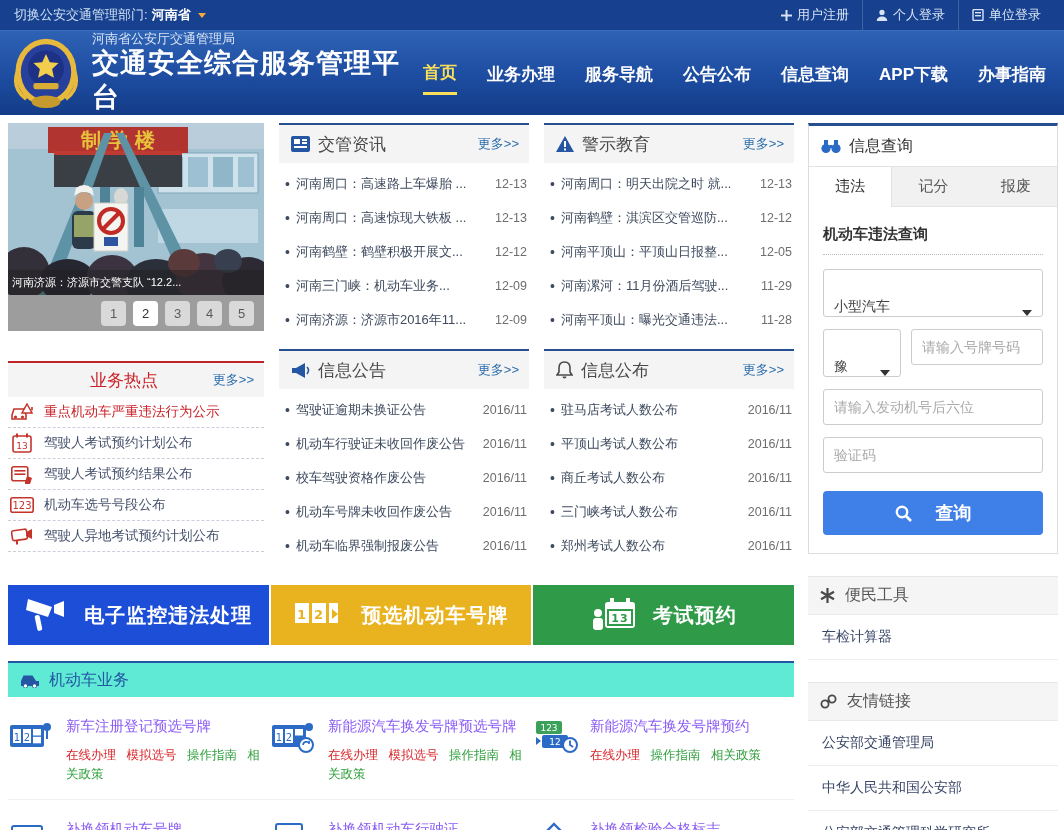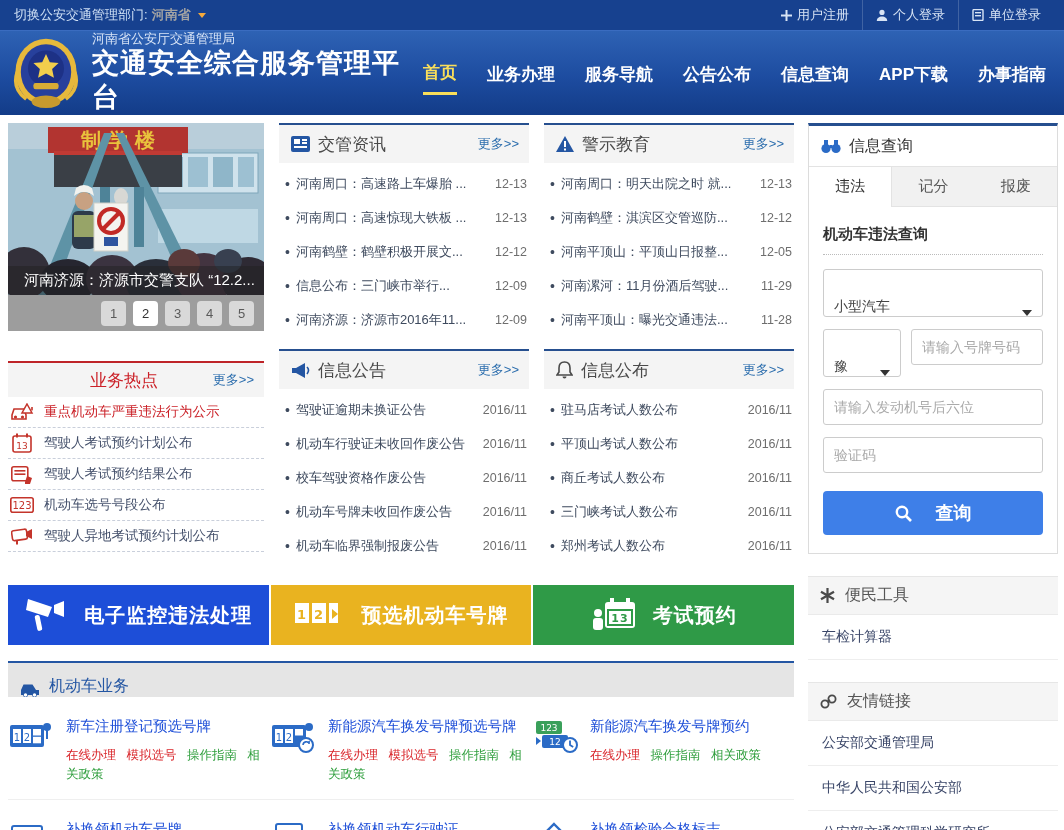--- a/index.html
+++ b/index.html
@@ -9,7 +9,7 @@
   
   .topbar { height:30px; background:#17418F; display:flex; align-items:center; justify-content:space-between; padding:0 10px 0 14px; }
   .topbar-left { color:#CFE0F5; font-size:13px; display:flex; align-items:center; gap:4px; cursor:pointer; }
-  .topbar-left b { color:#a3a3a3; font-weight:bold; }
+  .topbar-left b { color:#ffffff; font-weight:bold; }
   .caret { display:inline-block; width:0; height:0; border-left:4px solid transparent; border-right:4px solid transparent; border-top:5px solid #F5A93C; margin-left:3px; }
   .topbar-right { display:flex; align-items:stretch; height:30px; }
   .topbar-link { color:#D8E4F5; font-size:13px; display:flex; align-items:center; gap:5px; padding:0 13px; border-left:1px solid rgba(255,255,255,.18); cursor:pointer; }

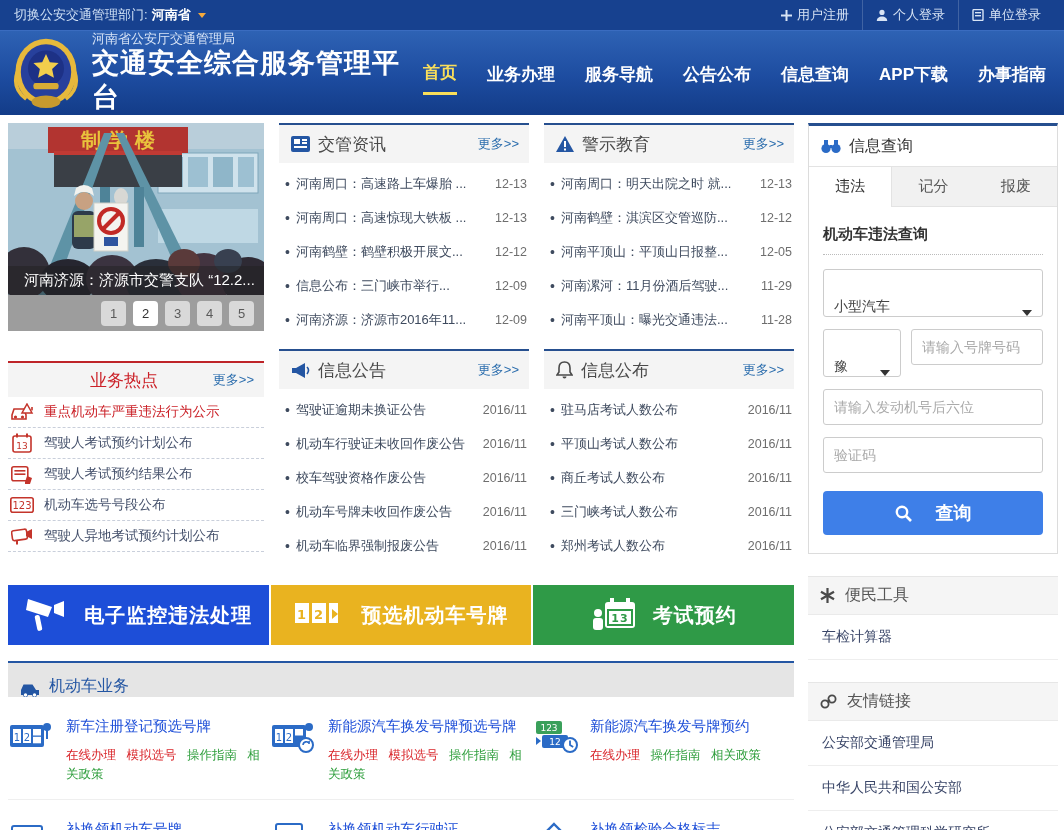--- a/index.html
+++ b/index.html
@@ -48,7 +48,7 @@
   
   .carousel { width:256px; }
   .carousel .photo { position:relative; width:256px; height:172px; overflow:hidden; cursor:pointer; }
-  .carousel .caption { position:absolute; left:0; right:0; bottom:0; background:rgba(30,30,30,.45); color:#fff; font-size:15px; padding:5px 16px; white-space:nowrap; overflow:hidden; }
+  .carousel .caption { position:absolute; left:0; right:0; bottom:0; background:rgba(30,30,30,.45); color:#fff; font-size:11px; padding:5px 4px; white-space:nowrap; overflow:hidden; }
   .pager { background:#9D9D9D; height:36px; display:flex; align-items:center; justify-content:flex-end; gap:7px; padding:0 10px; }
   .pager button { width:25px; height:25px; border:none; border-radius:4px; background:#D9D9D9; color:#5A5A5A; font-size:13px; cursor:pointer; }
   .pager button.active { background:#FFFFFF; color:#333; }

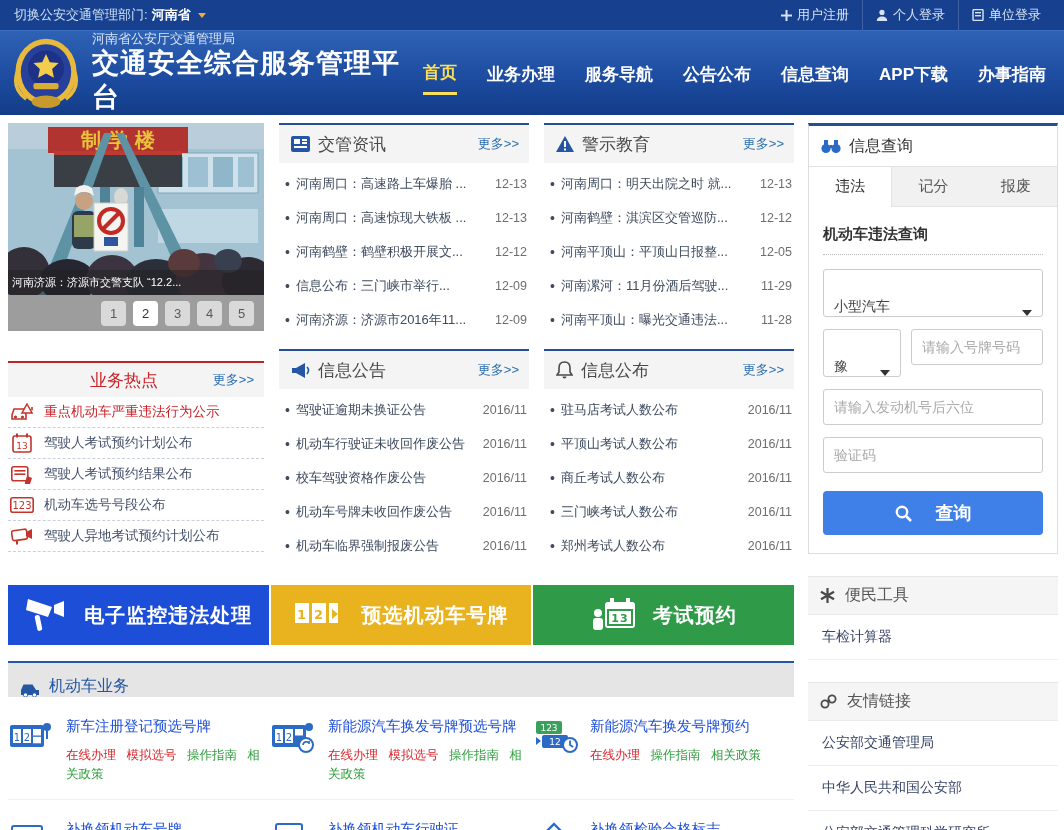--- a/index.html
+++ b/index.html
@@ -246,7 +246,7 @@
             </li>
           <li>
               <span class="dot">•</span>
-              <span class="txt">信息公布：三门峡市举行...</span>
+              <span class="txt">河南三门峡：机动车业务...</span>
               <span class="date">12-09</span>
             </li>
           <li>

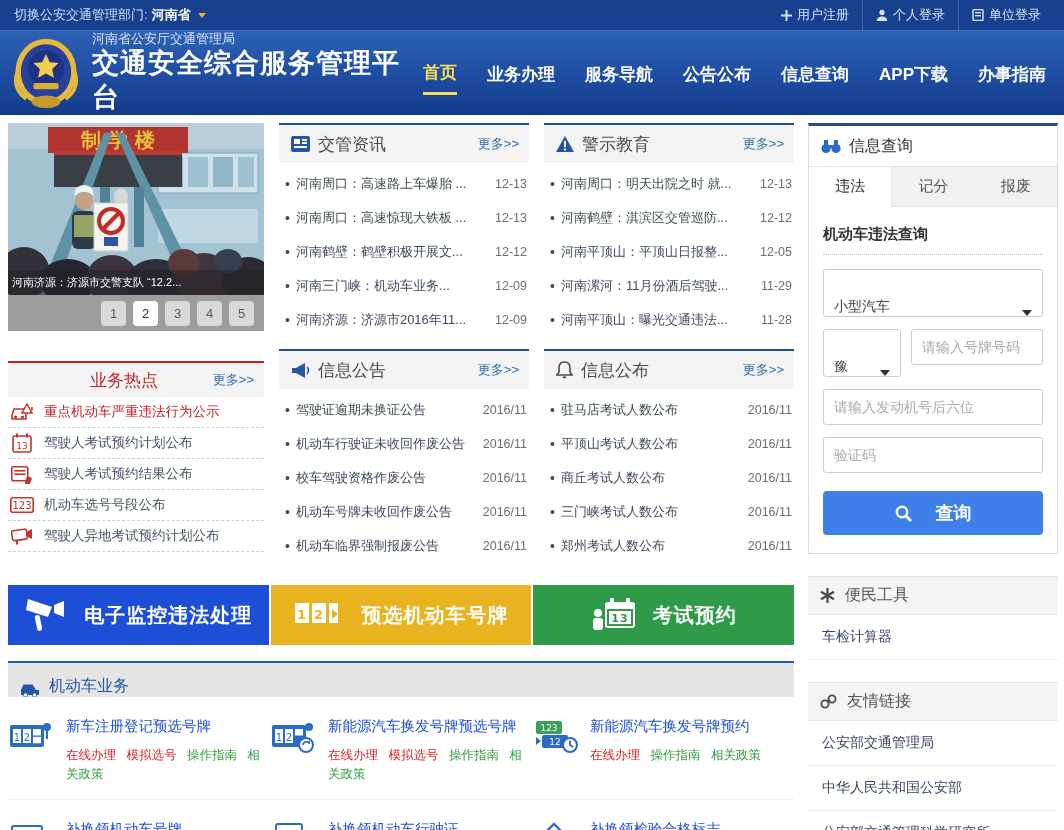--- a/index.html
+++ b/index.html
@@ -67,7 +67,7 @@
   .banner { flex:1; height:60px; display:flex; align-items:center; justify-content:center; gap:16px; color:#fff; font-size:20px; font-weight:bold; cursor:pointer; letter-spacing:1px; }
 
   
-  .veh-head { margin-top:16px; border-top:2px solid #2456A3; background:#e5e5e5; height:36px; display:flex; align-items:flex-end; gap:9px; padding:0 12px; }
+  .veh-head { margin-top:16px; border-top:2px solid #2456A3; background:#5eead4; height:36px; display:flex; align-items:center; gap:9px; padding:0 12px; }
   .veh-head .ttl { color:#2456A3; font-size:16px; }
   .veh-grid { display:flex; flex-wrap:wrap; }
   .veh-cell { width:262px; padding:20px 6px 16px 2px; display:flex; gap:10px; border-bottom:1px solid #EFEFEF; cursor:pointer; }

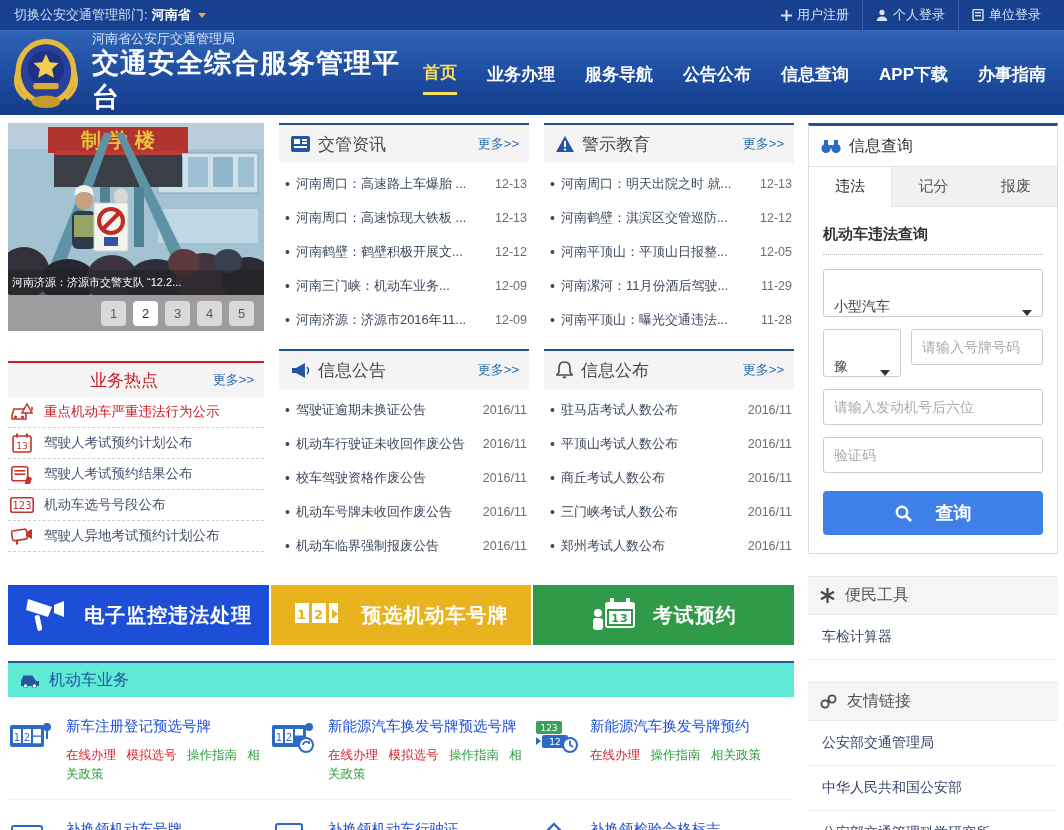--- a/index.html
+++ b/index.html
@@ -72,7 +72,7 @@
   .veh-grid { display:flex; flex-wrap:wrap; }
   .veh-cell { width:262px; padding:20px 6px 16px 2px; display:flex; gap:10px; border-bottom:1px solid #EFEFEF; cursor:pointer; }
   .veh-ic { width:46px; flex:0 0 auto; padding-top:2px; }
-  .veh-ttl { font-size:14.5px; color:#1d4ed8; margin-bottom:9px; white-space:nowrap; }
+  .veh-ttl { font-size:14.5px; color:#8b5cf6; margin-bottom:9px; white-space:nowrap; }
   .veh-links a { font-size:12.5px; margin-right:6px; text-decoration:none; cursor:pointer; }
   .veh-links a.red { color:#D9252A; }
   .veh-links a.green { color:#2E9E3C; }

